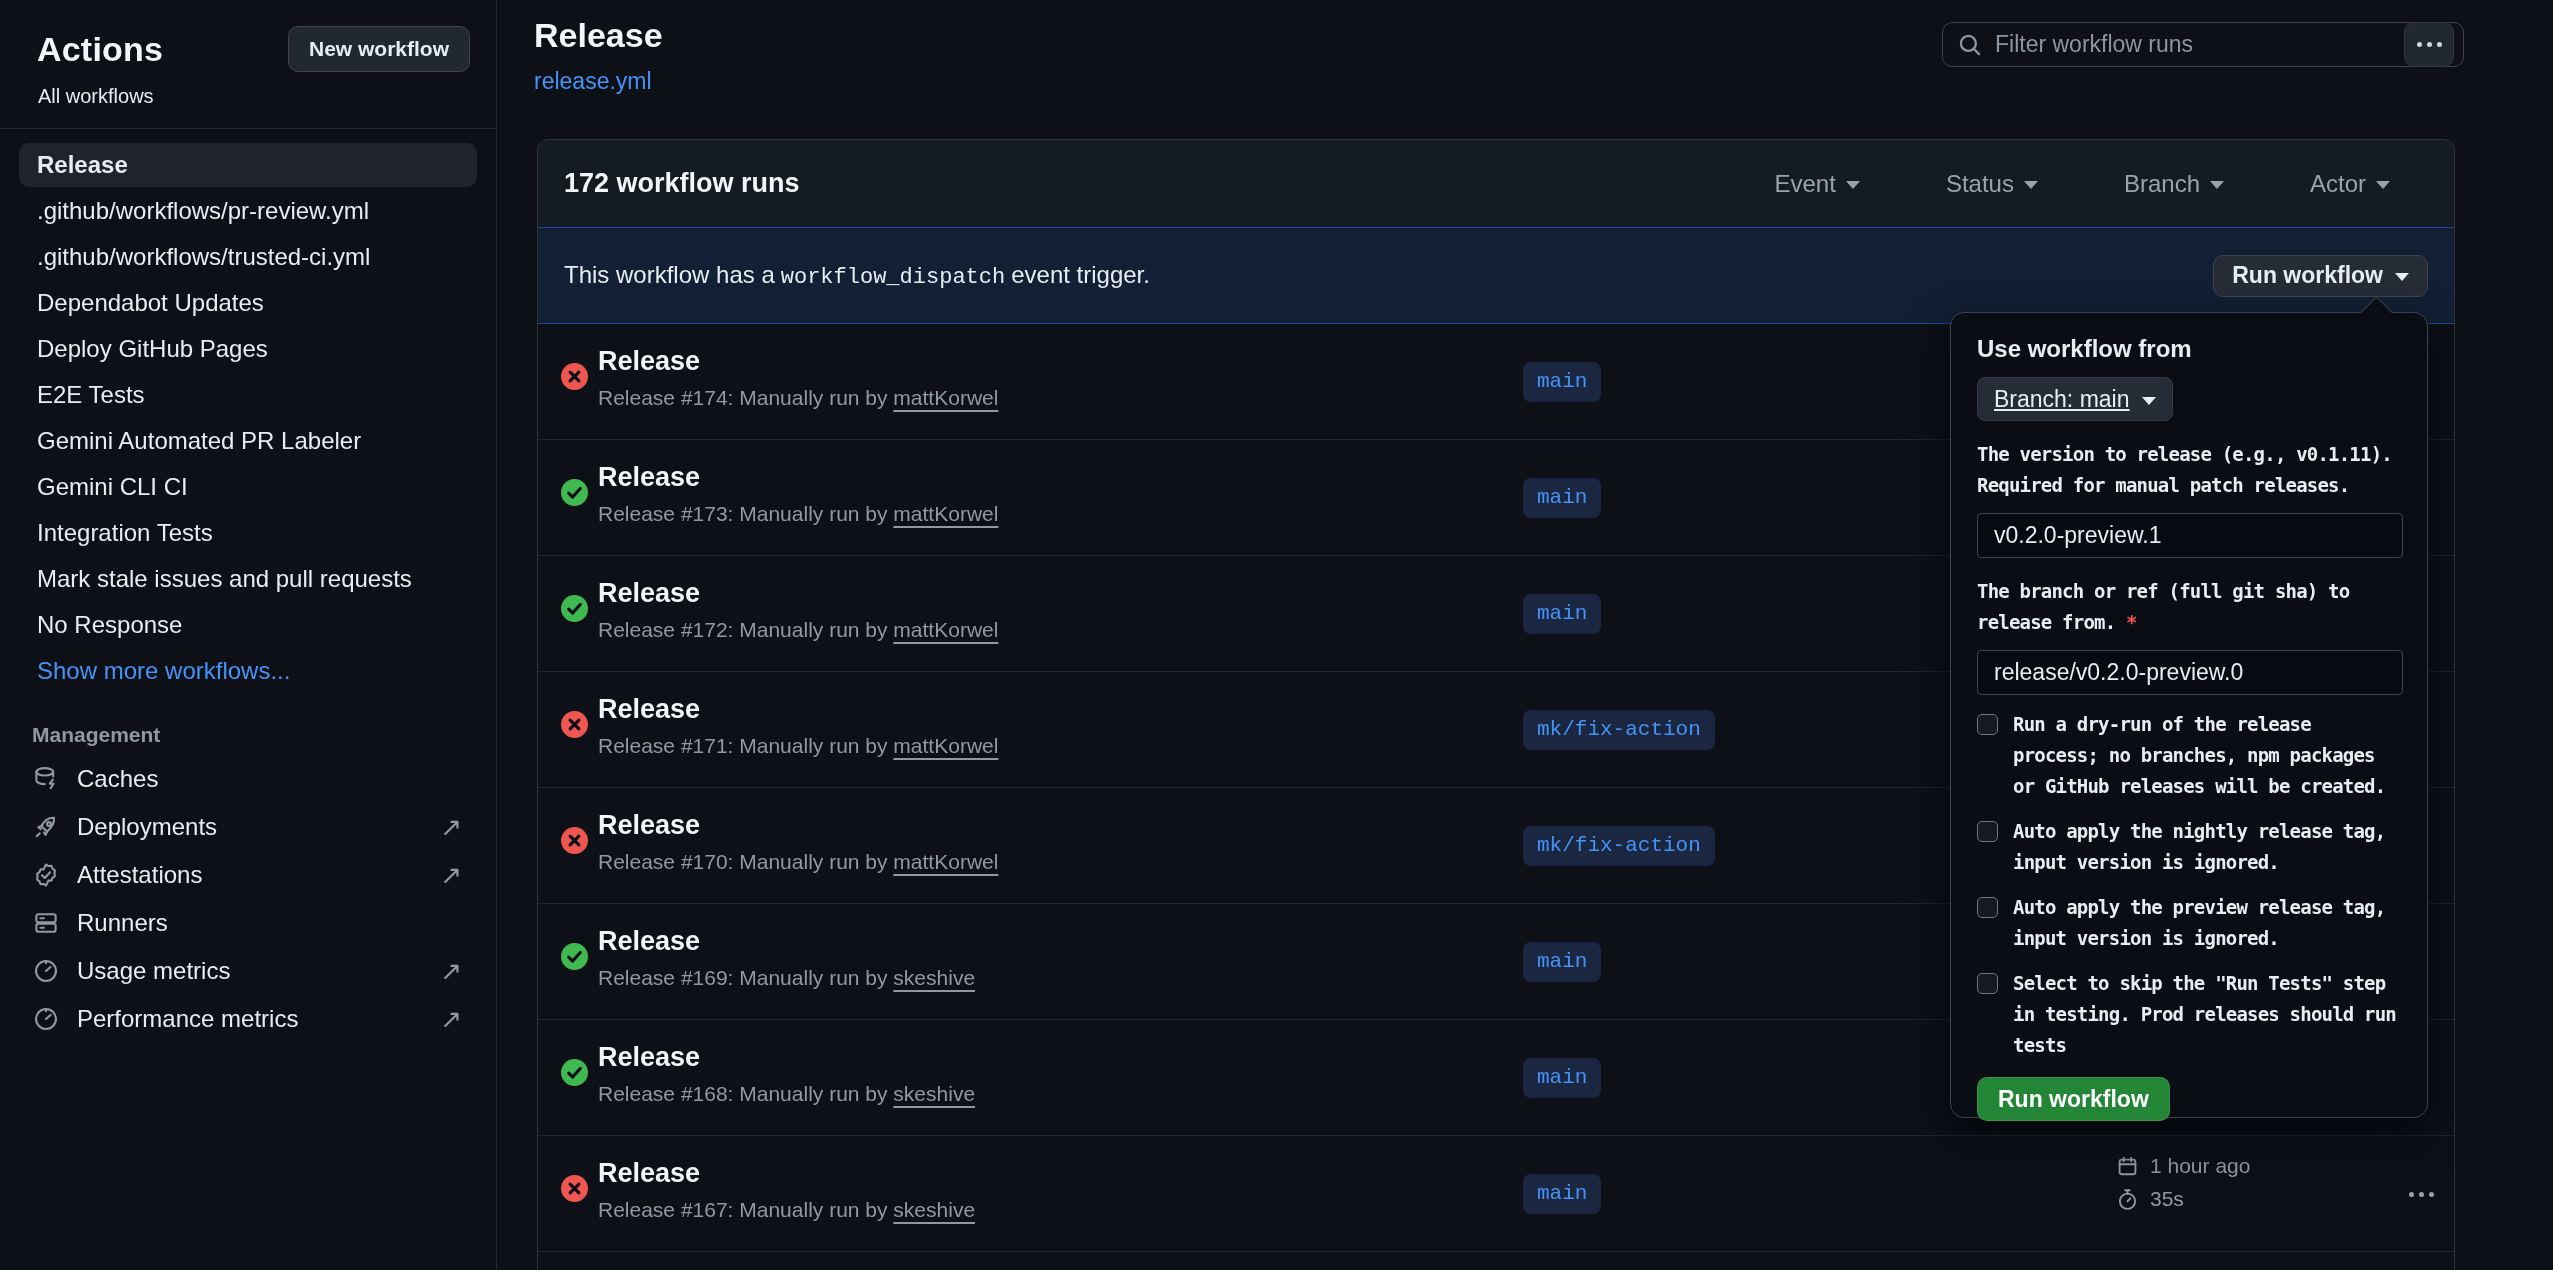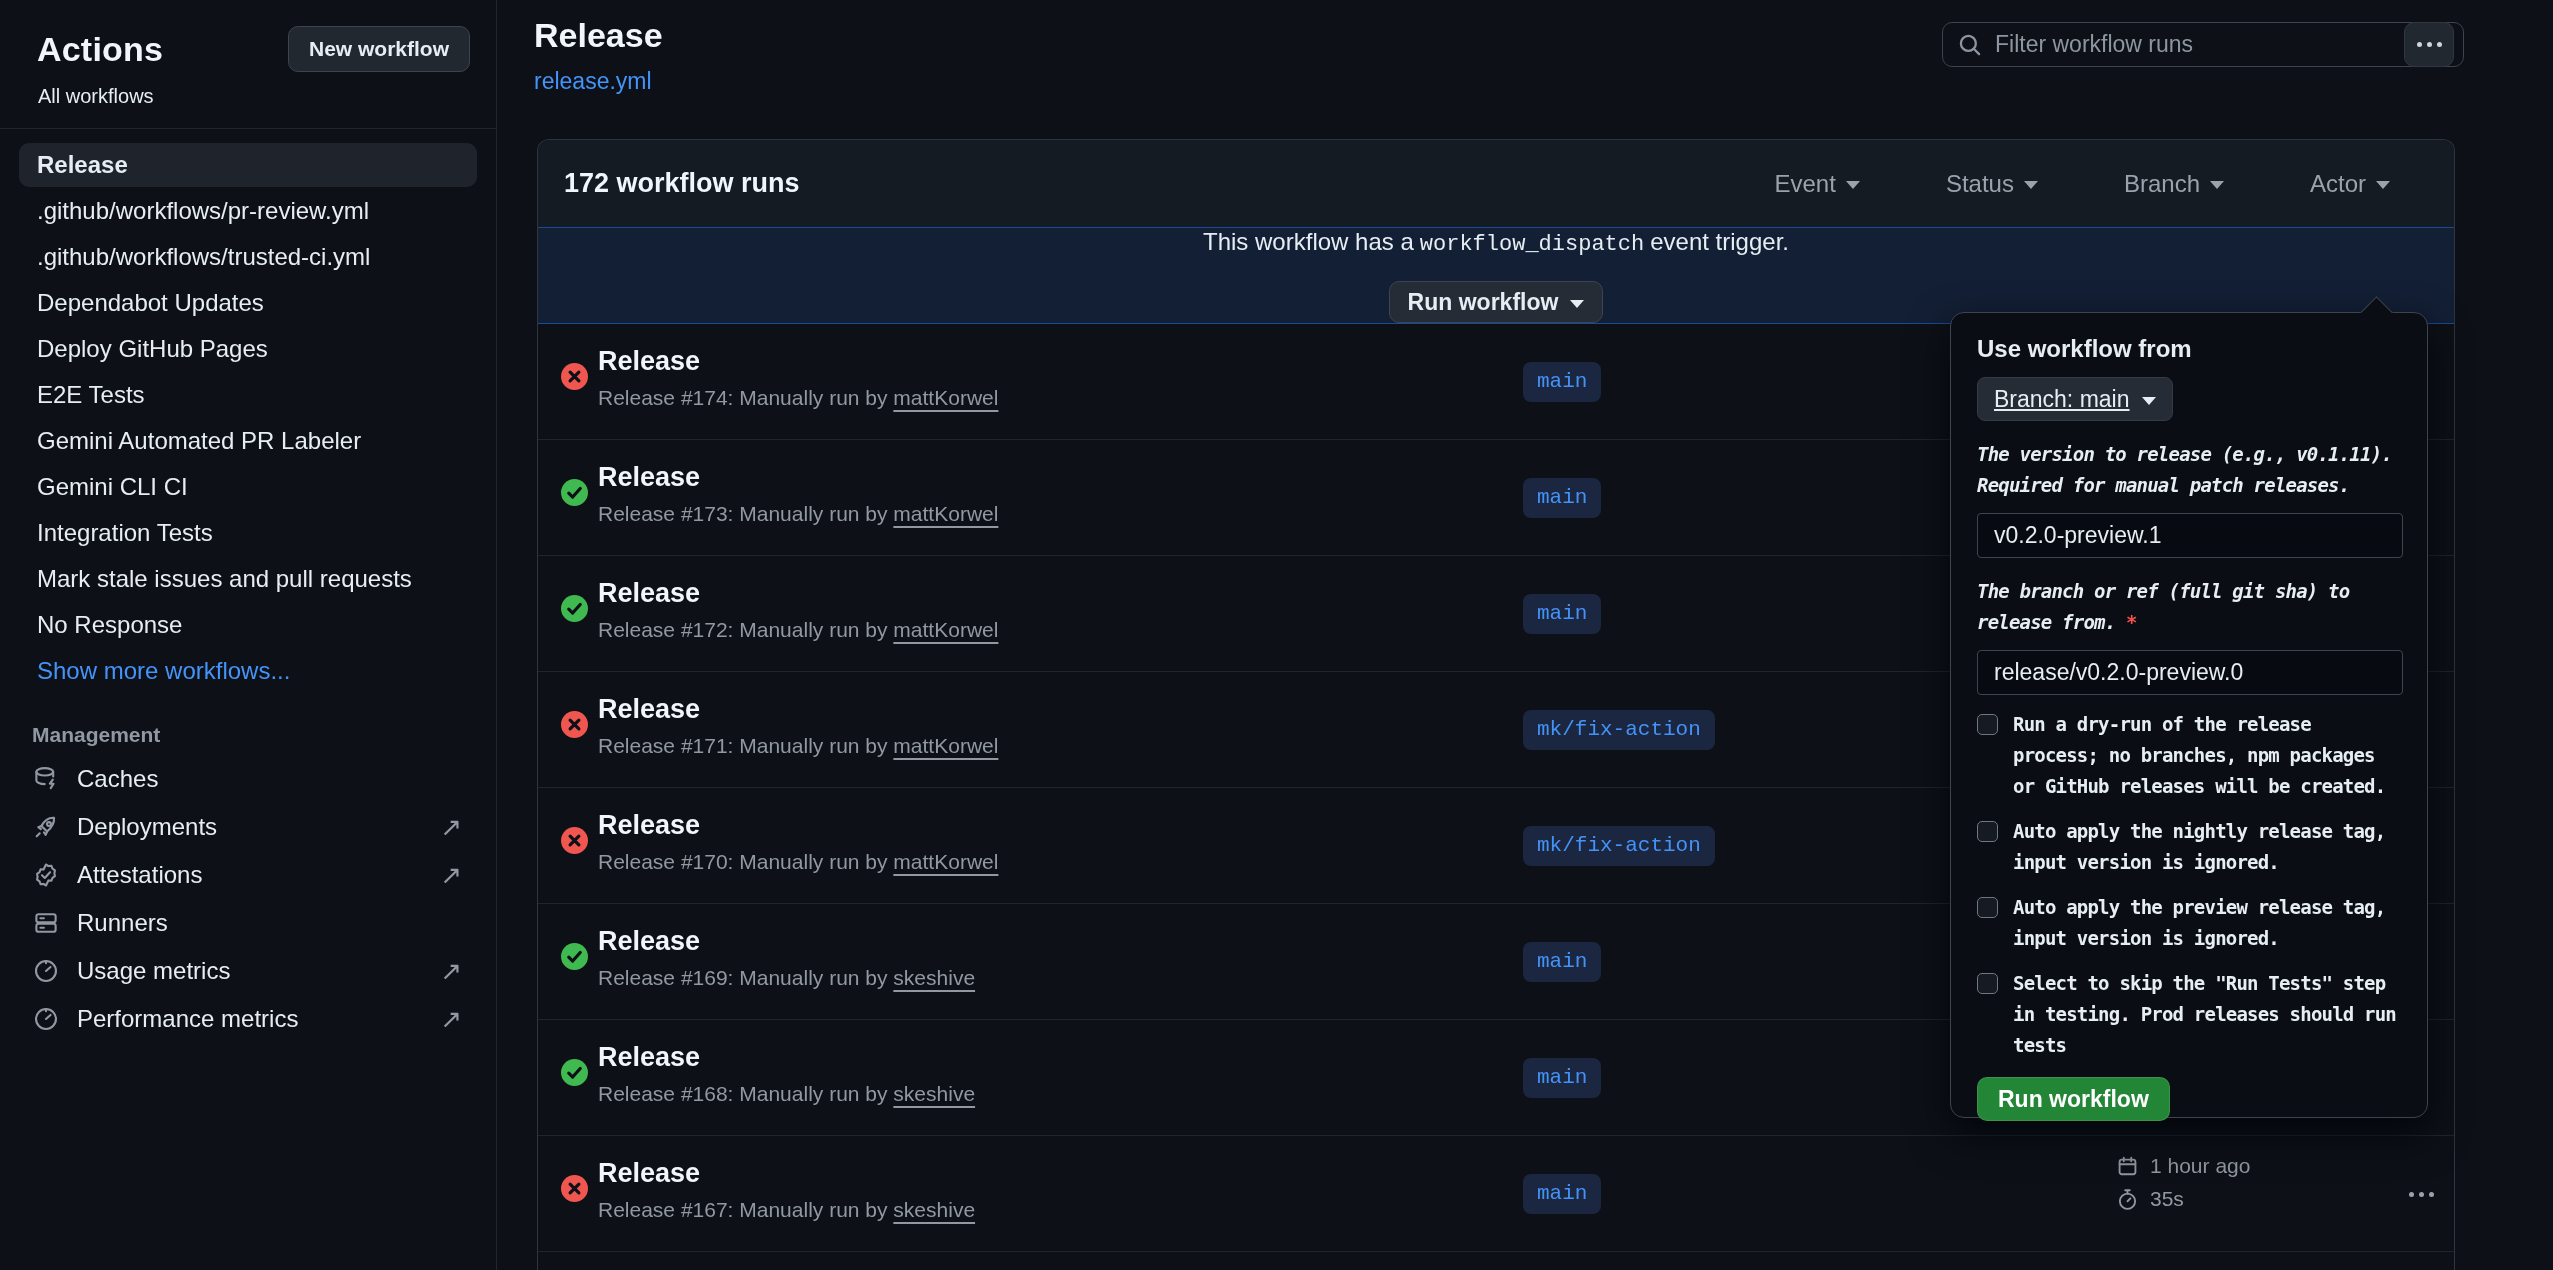--- a/index.html
+++ b/index.html
@@ -58,7 +58,7 @@
     border-top:8px solid currentColor; display:inline-block; margin-top:3px; }
   .banner { height:97px; background:#131f35; border-top:1px solid rgba(31,111,235,.55);
     border-bottom:1px solid rgba(31,111,235,.55); display:flex; align-items:center;
-    justify-content:space-between; padding:0 26px;flex-direction:column; }
+    justify-content:space-between; padding:0 26px; }
   .banner-text { font-size:24px; color:#e6edf3; }
   .banner-text code { font-family:"Liberation Mono", monospace; font-size:22px; padding:0 6px; }
   .run-toggle-btn { height:42px; background:#262c36; border:1px solid #3d444d; border-radius:10px;

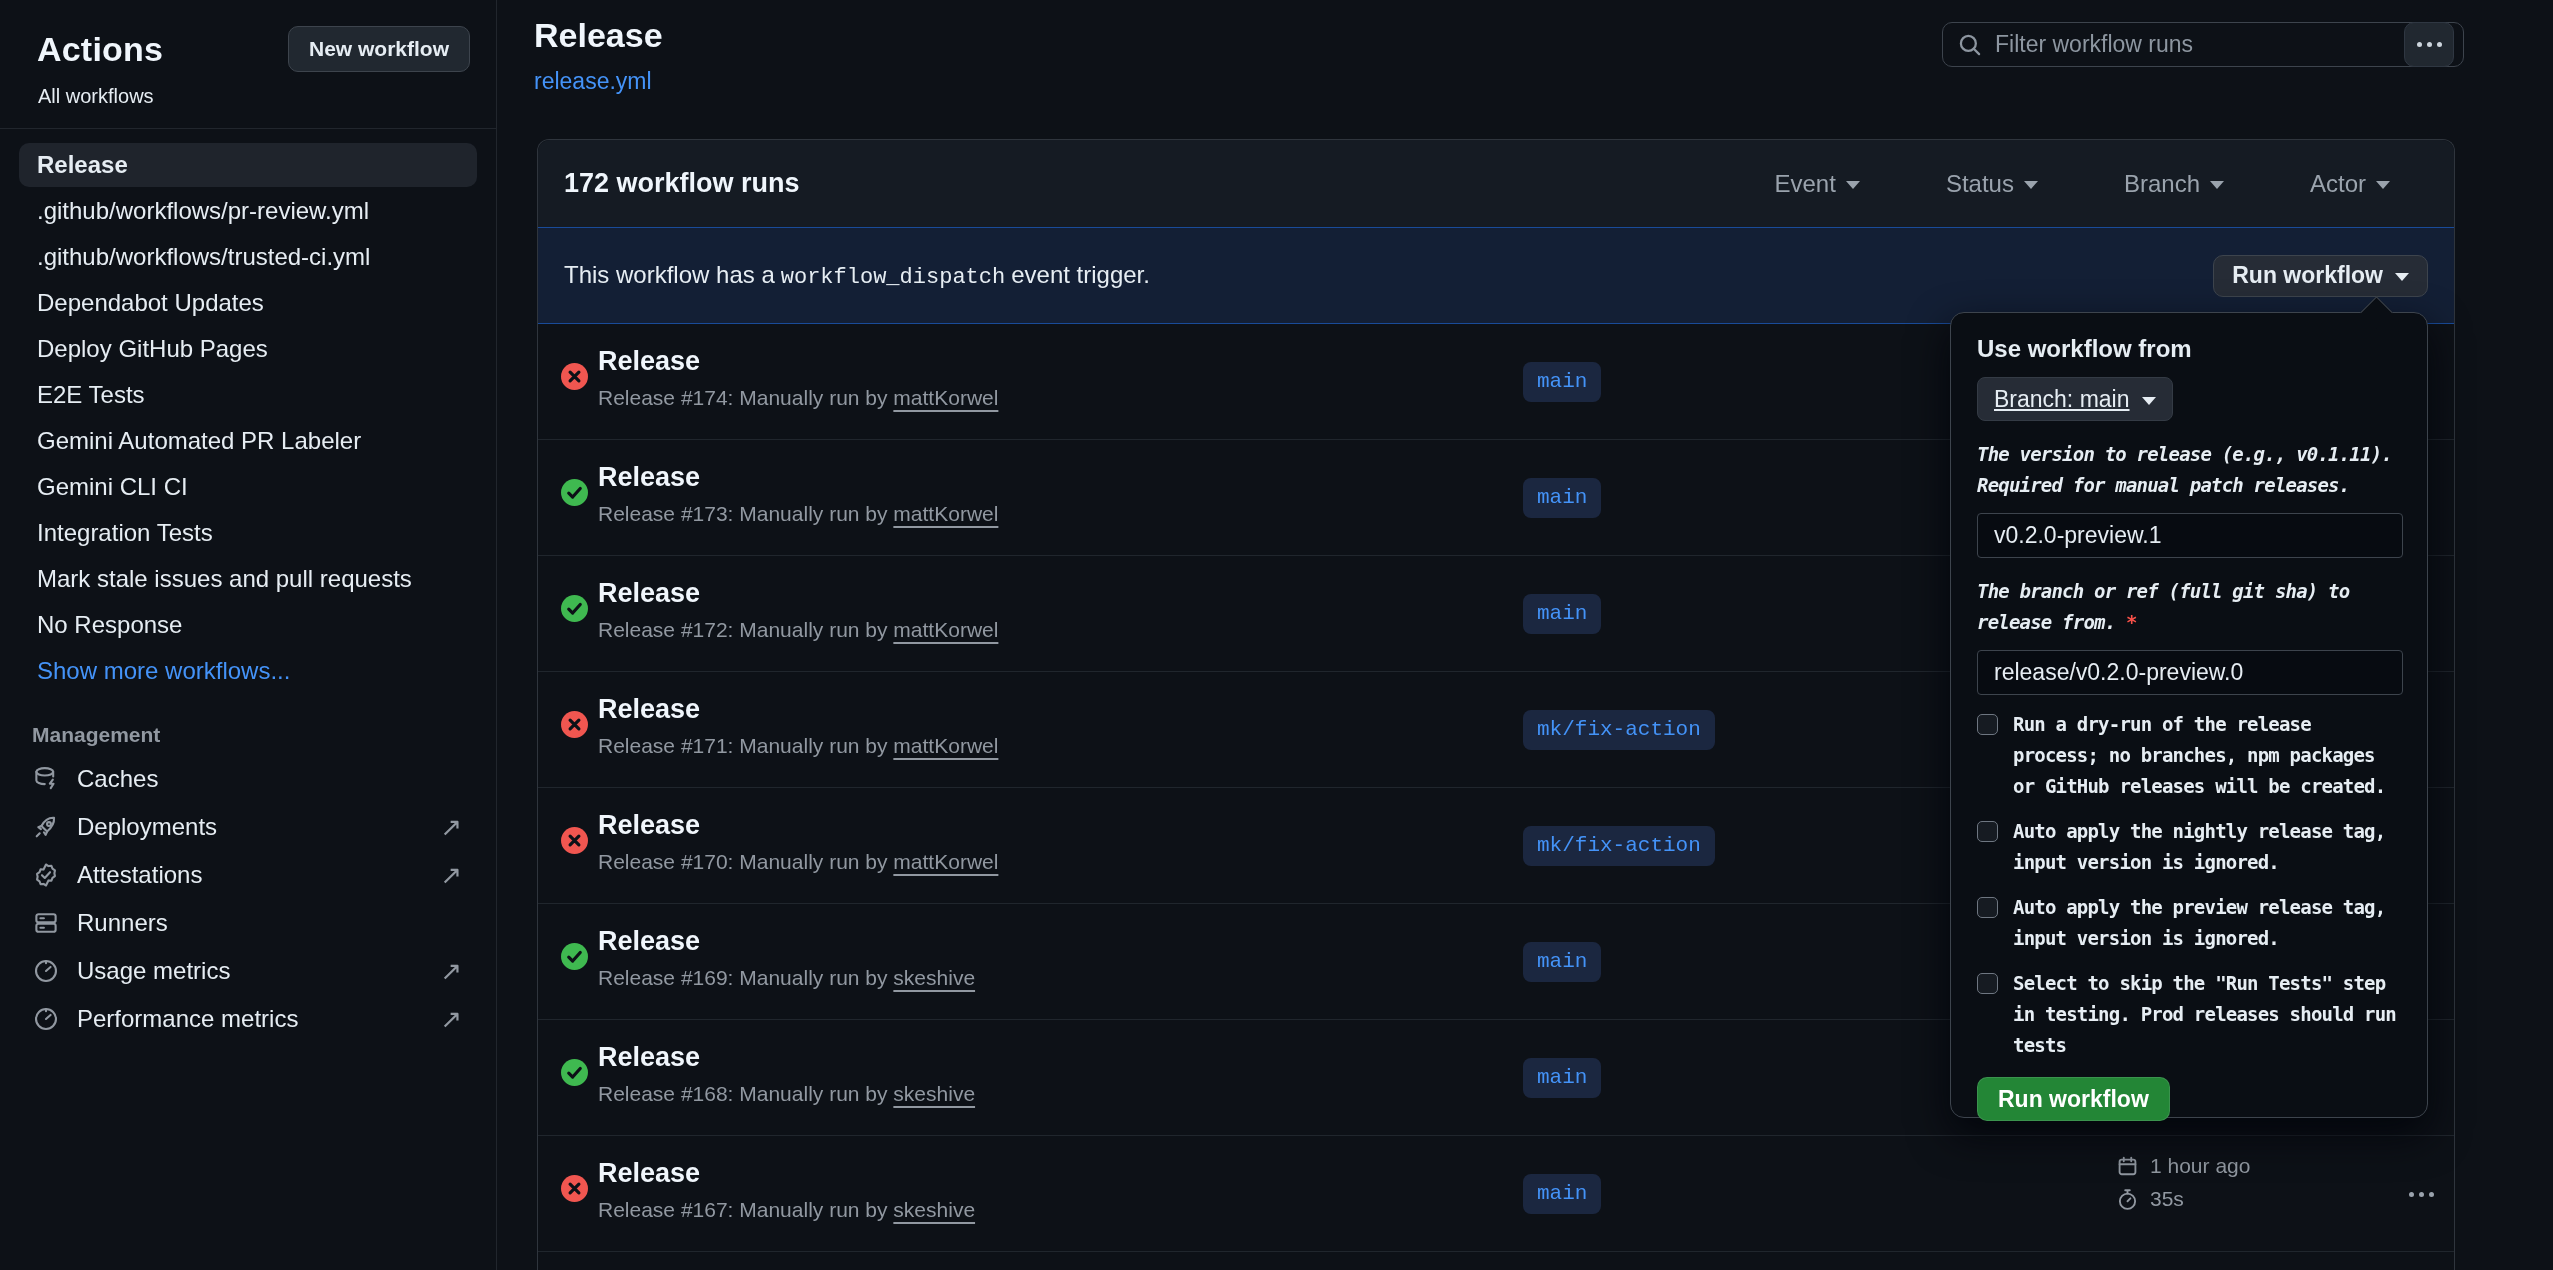--- a/index.html
+++ b/index.html
@@ -96,7 +96,7 @@
     background:#262c36; border:1px solid #343b45; border-radius:8px; height:44px; padding:0 16px;
     font-size:23px; color:#e6edf3; cursor:pointer;text-decoration:underline; }
   .po-help { margin-top:18px; font-family:"DejaVu Sans Mono", monospace; font-size:19px;
-    letter-spacing:-0.8px; font-weight:700; color:#e6edf3; line-height:31px; width:426px;font-style:italic; }
+    letter-spacing:-0.8px; font-weight:700; color:#e6edf3; line-height:31px; width:426px; }
   .required-star { color:#f85149; }
   .po-input { margin-top:12px; width:426px; height:45px; background:#070b11;
     border:1px solid #3d444d; border-radius:4px; color:#e6edf3; font-size:23px;

